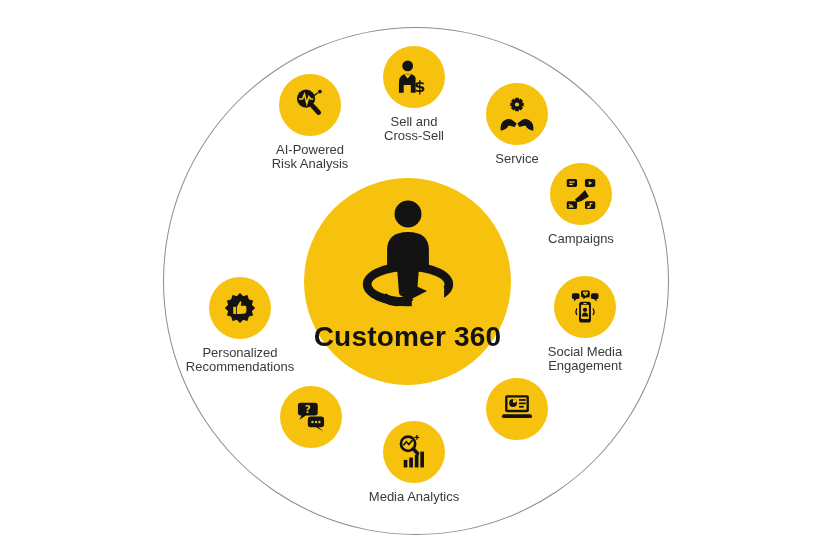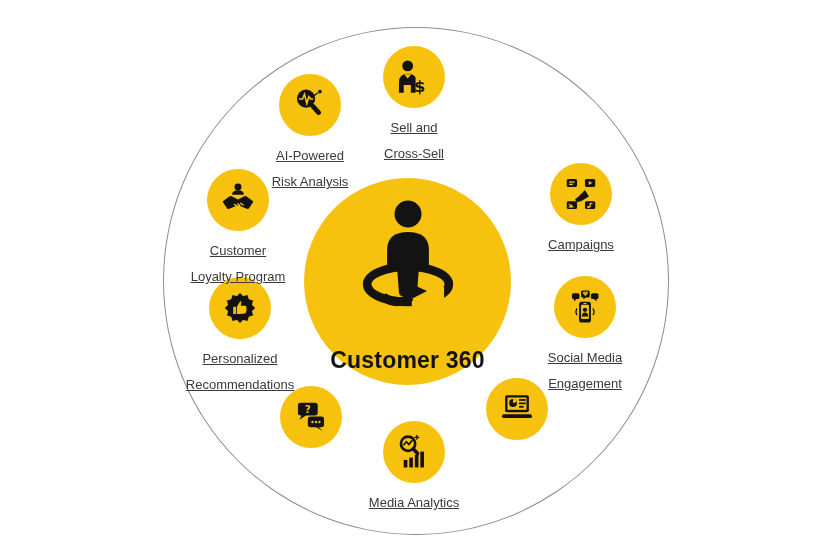--- a/index.html
+++ b/index.html
@@ -27,7 +27,7 @@
   }
   .node-label{
     margin-top:7px;text-align:center;white-space:pre-line;
-    font-size:13px;line-height:26px;color:#3a3a3a;font-weight:400;text-decoration:underline;
+    font-size:13px;line-height:14px;color:#3a3a3a;font-weight:400;
   }
 </style>
 </head>

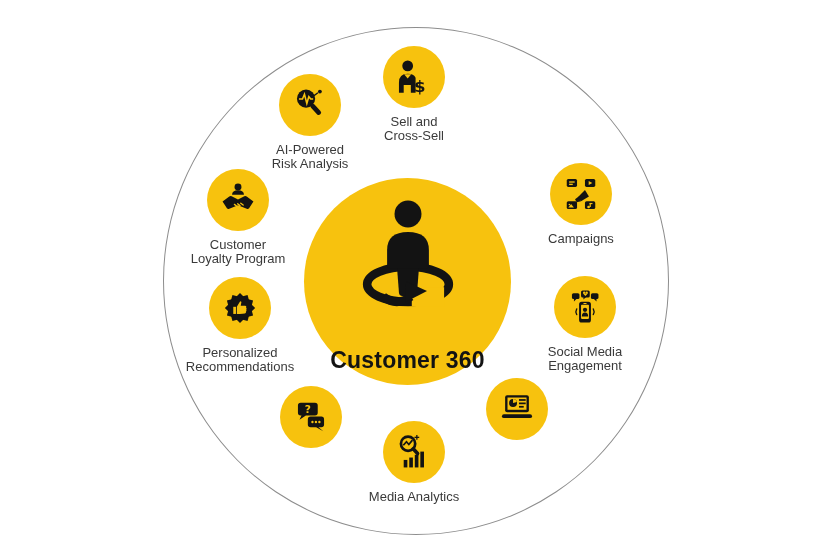--- a/index.html
+++ b/index.html
@@ -67,6 +67,23 @@
 Cross-Sell</div>
   </div>
 
+  <div class="node" style="left:432px;top:83px;">
+    <div class="bubble">
+      <svg viewBox="0 0 48 48" width="38" height="38">
+        <g fill="#131313">
+          <rect x="21.7" y="3.5" width="4.6" height="17"></rect>
+          <rect x="21.7" y="3.5" width="4.6" height="17" transform="rotate(45 24 12)"></rect>
+          <rect x="21.7" y="3.5" width="4.6" height="17" transform="rotate(90 24 12)"></rect>
+          <rect x="21.7" y="3.5" width="4.6" height="17" transform="rotate(135 24 12)"></rect>
+          <circle cx="24" cy="12" r="6.8"></circle>
+          <circle cx="24" cy="12" r="2.6" fill="#F7C20E"></circle>
+          <path d="M3.5 45 Q2 35 9 31.5 Q15 28.8 20 33 L23.5 36 L21 40.5 L13.5 38.5 Q10.5 44 3.5 45 Z"></path>
+          <path d="M44.5 45 Q46 35 39 31.5 Q33 28.8 28 33 L24.5 36 L27 40.5 L34.5 38.5 Q37.5 44 44.5 45 Z"></path>
+        </g>
+      </svg>
+    </div>
+    <div class="node-label">Service</div>
+  </div>
 
   <div class="node" style="left:496px;top:163px;">
     <div class="bubble">

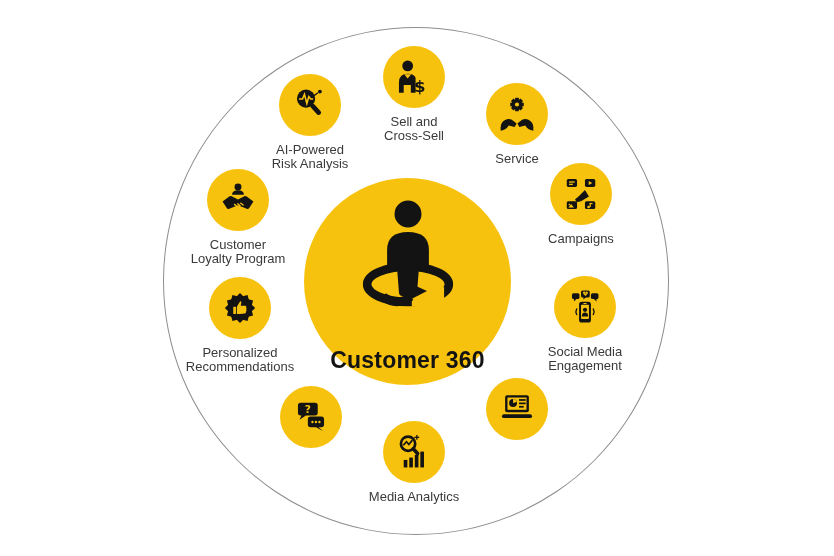--- a/index.html
+++ b/index.html
@@ -216,24 +216,6 @@
 Recommendations</div>
   </div>
 
-  <div class="node" style="left:153px;top:169px;">
-    <div class="bubble">
-      <svg viewBox="0 0 48 48" width="38" height="38">
-        <g fill="#131313">
-          <circle cx="24" cy="7.5" r="4.4"></circle>
-          <path d="M16.5 17.5 Q16.5 11.8 24 11.8 Q31.5 11.8 31.5 17.5 Z"></path>
-          <path d="M4.5 26 L13 19.5 Q14.5 18.5 16 19.3 L24 23.5 L32 19.3 Q33.5 18.5 35 19.5 L43.5 26 L38 34.5 Q36.8 36 35 35.2 L24 30.5 L13 35.2 Q11.2 36 10 34.5 Z"></path>
-        </g>
-        <g stroke="#F7C20E" stroke-width="1.7" stroke-linecap="round">
-          <line x1="19.5" y1="29.5" x2="22.5" y2="31.8"></line>
-          <line x1="23.5" y1="28.8" x2="26.5" y2="31.1"></line>
-          <line x1="27.5" y1="28.1" x2="30.5" y2="30.4"></line>
-        </g>
-      </svg>
-    </div>
-    <div class="node-label">Customer
-Loyalty Program</div>
-  </div>
 
   <div class="node" style="left:225px;top:74px;">
     <div class="bubble">

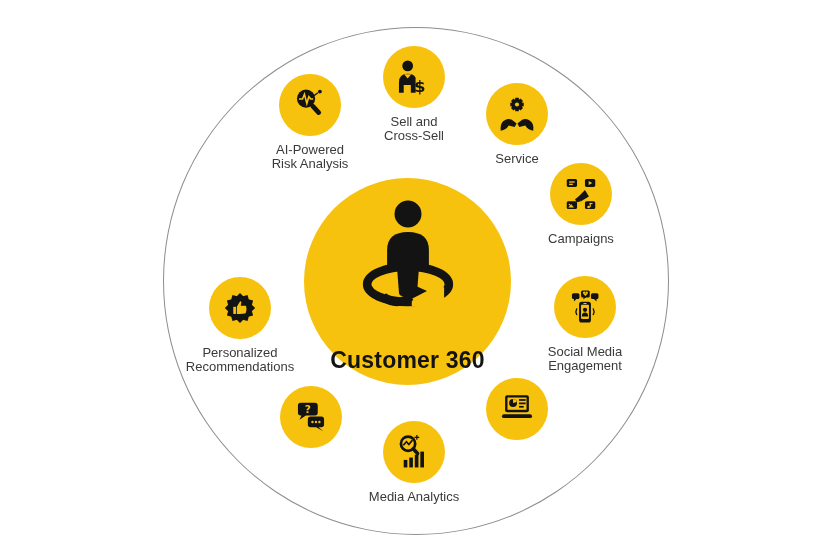--- a/index.html
+++ b/index.html
@@ -18,7 +18,7 @@
   .center-hub svg{position:absolute;left:50%;top:16px;transform:translateX(-50%);}
   .center-title{
     position:absolute;top:143px;left:0;width:100%;text-align:center;
-    font-size:23px;font-weight:700;color:#131313;letter-spacing:0.2px;margin-top:26px;
+    font-size:28px;font-weight:700;color:#131313;letter-spacing:0.2px;
   }
   .node{position:absolute;width:170px;display:flex;flex-direction:column;align-items:center;}
   .bubble{

